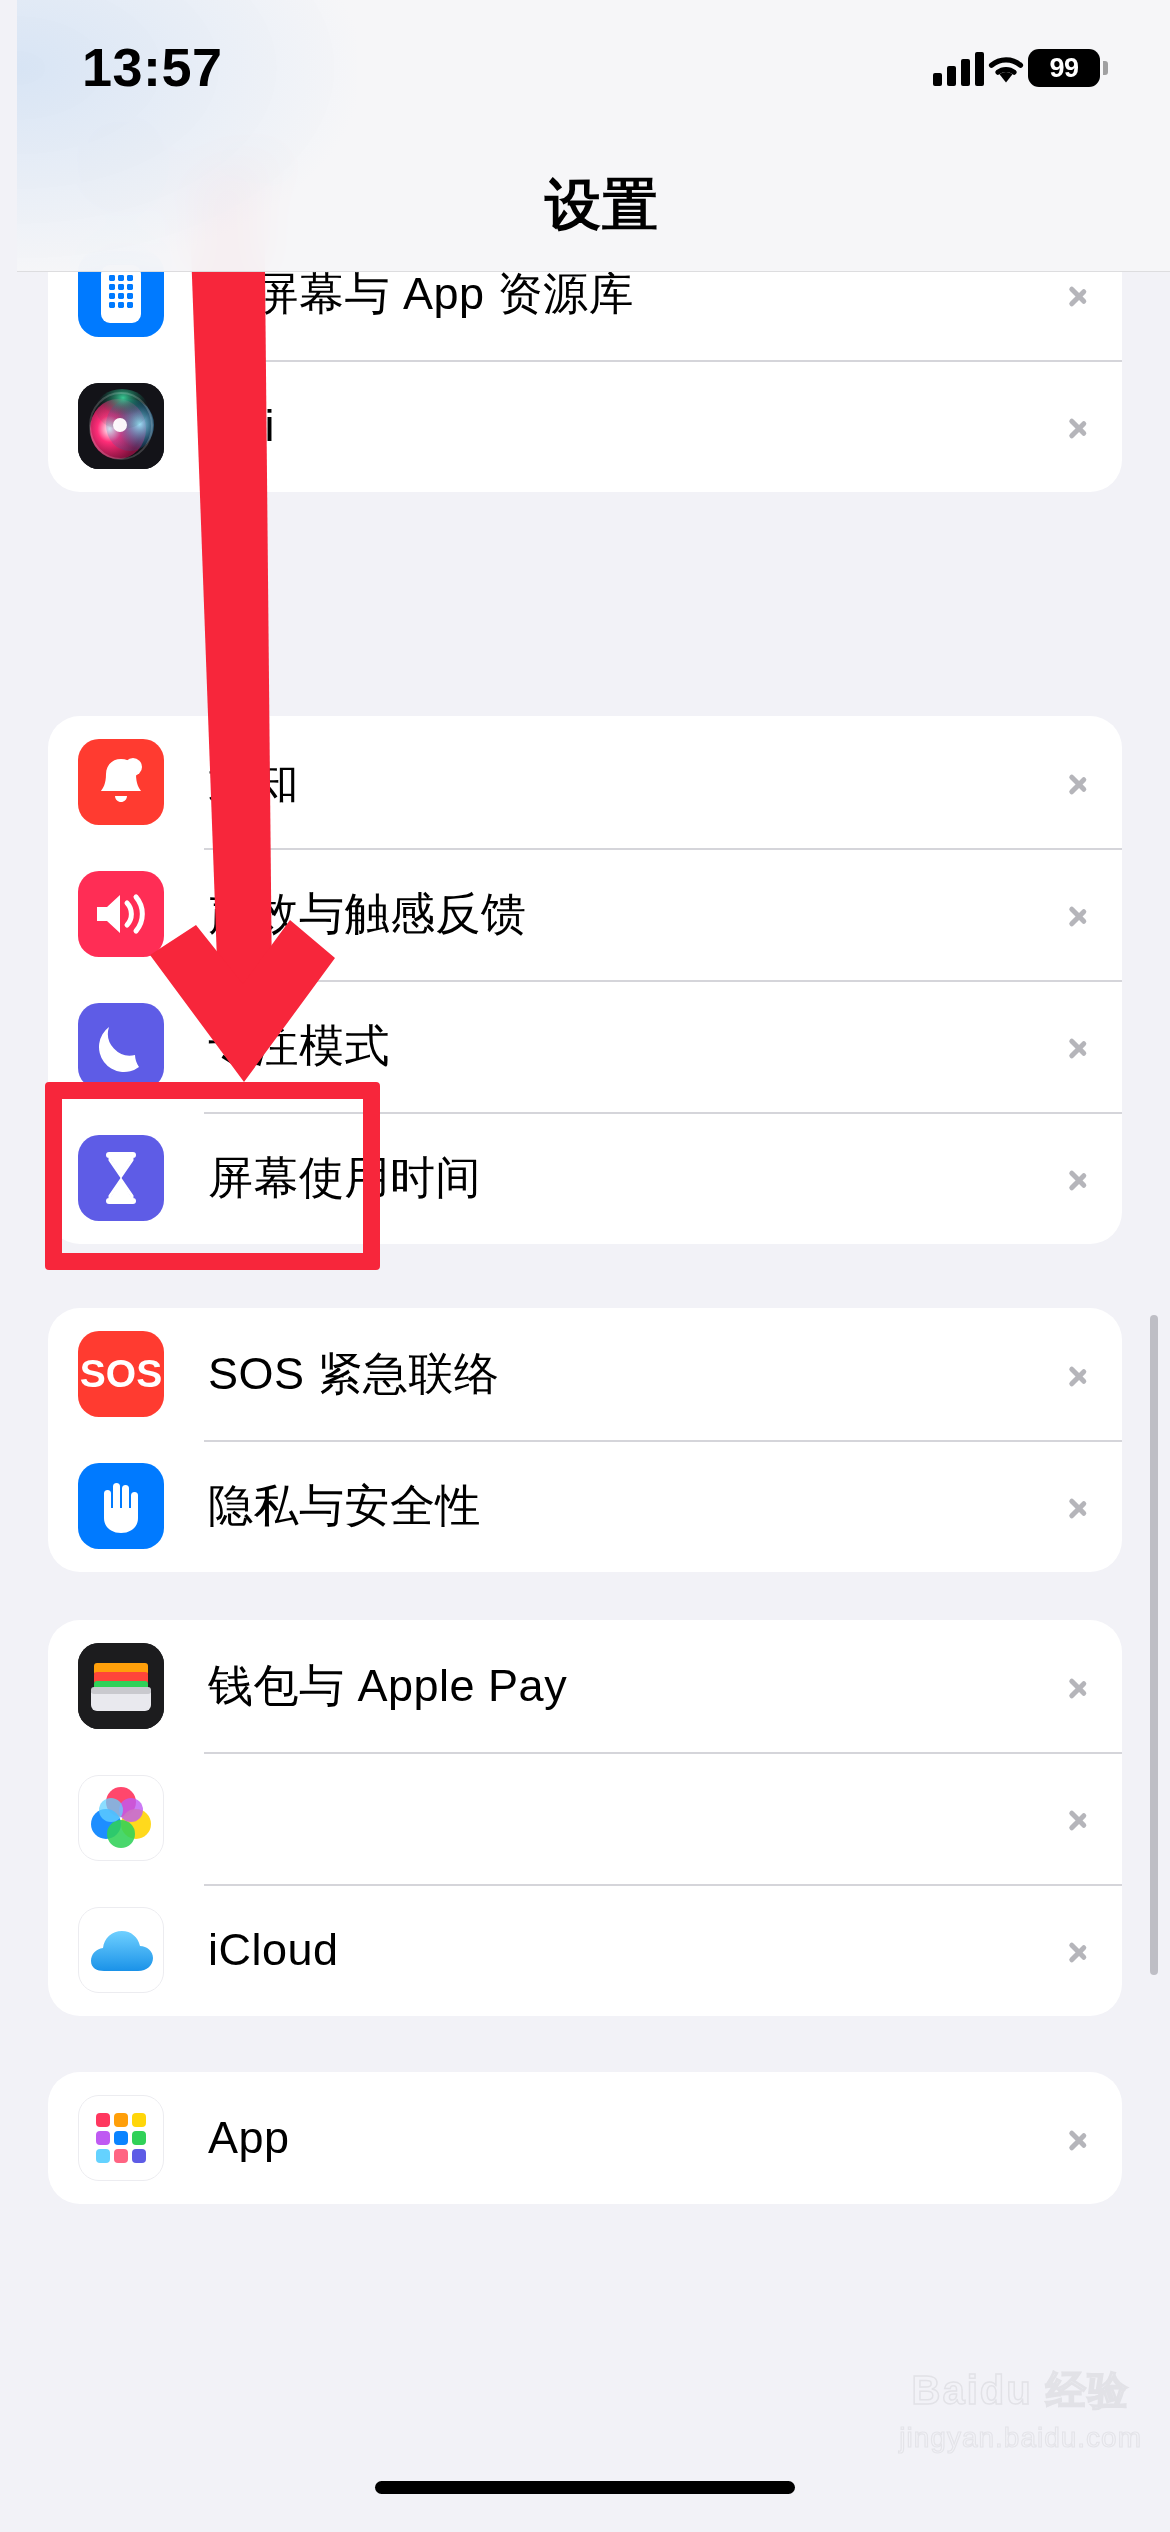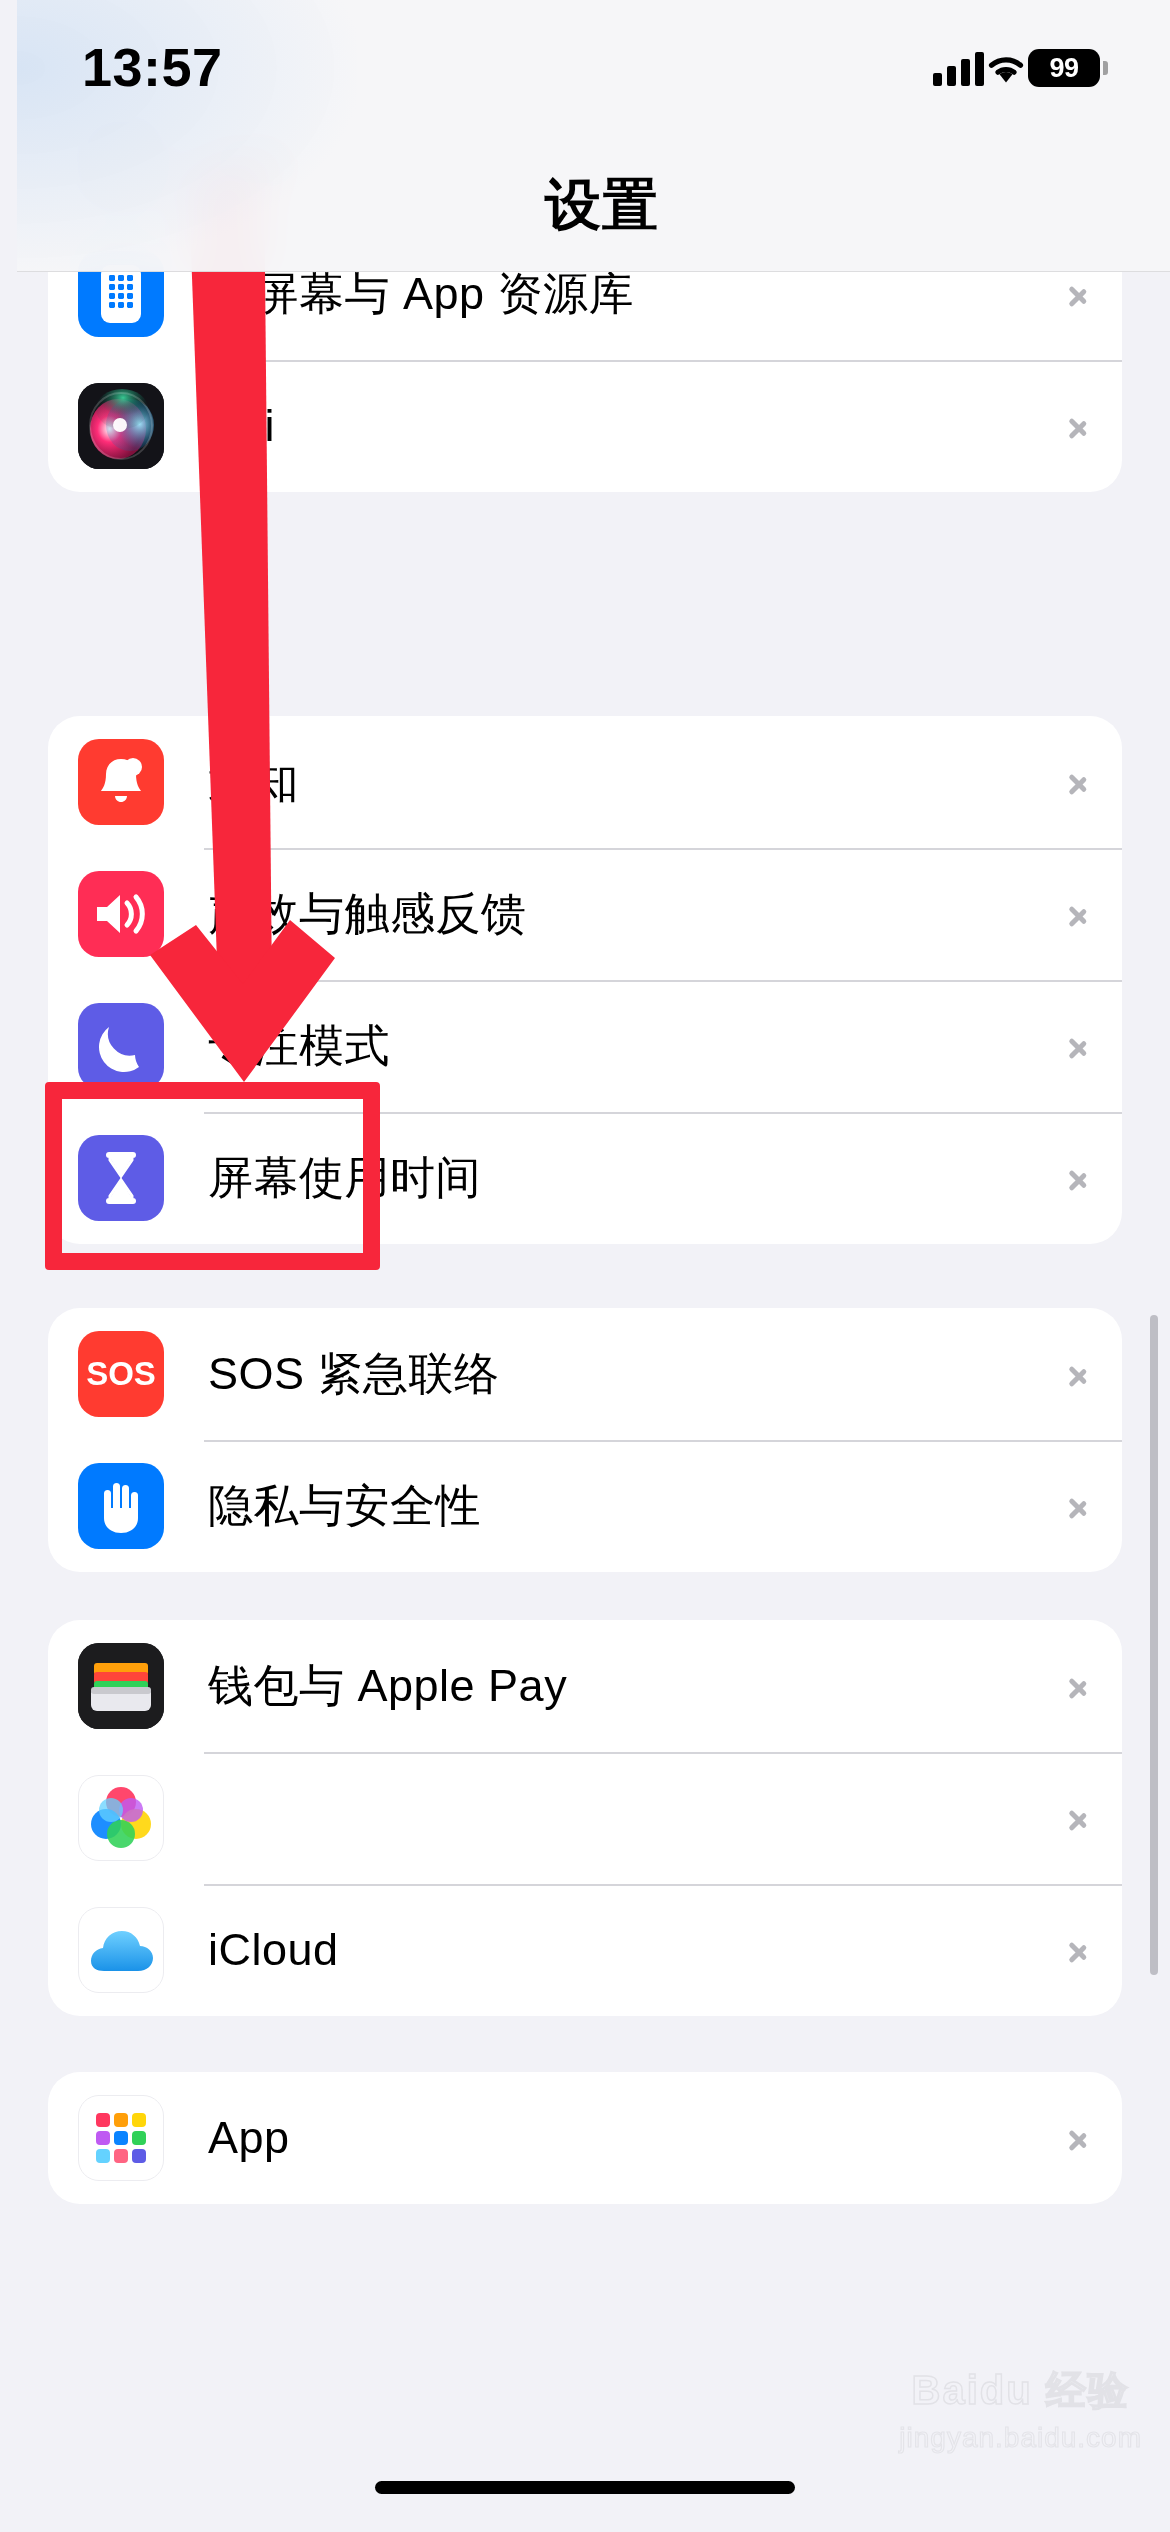--- a/index.html
+++ b/index.html
@@ -276,7 +276,7 @@
 
       <div class="row">
         <div class="ic" style="background:#ff3b30;">
-          <span style="color:#fff;font-size:33px;font-weight:700;letter-spacing:0px;font-family:'Liberation Sans',sans-serif;">SOS</span>
+          <span style="color:#fff;font-size:39px;font-weight:700;letter-spacing:0px;font-family:'Liberation Sans',sans-serif;">SOS</span>
         </div>
         <div class="lbl">SOS 紧急联络</div>
         <div class="chev"></div>

